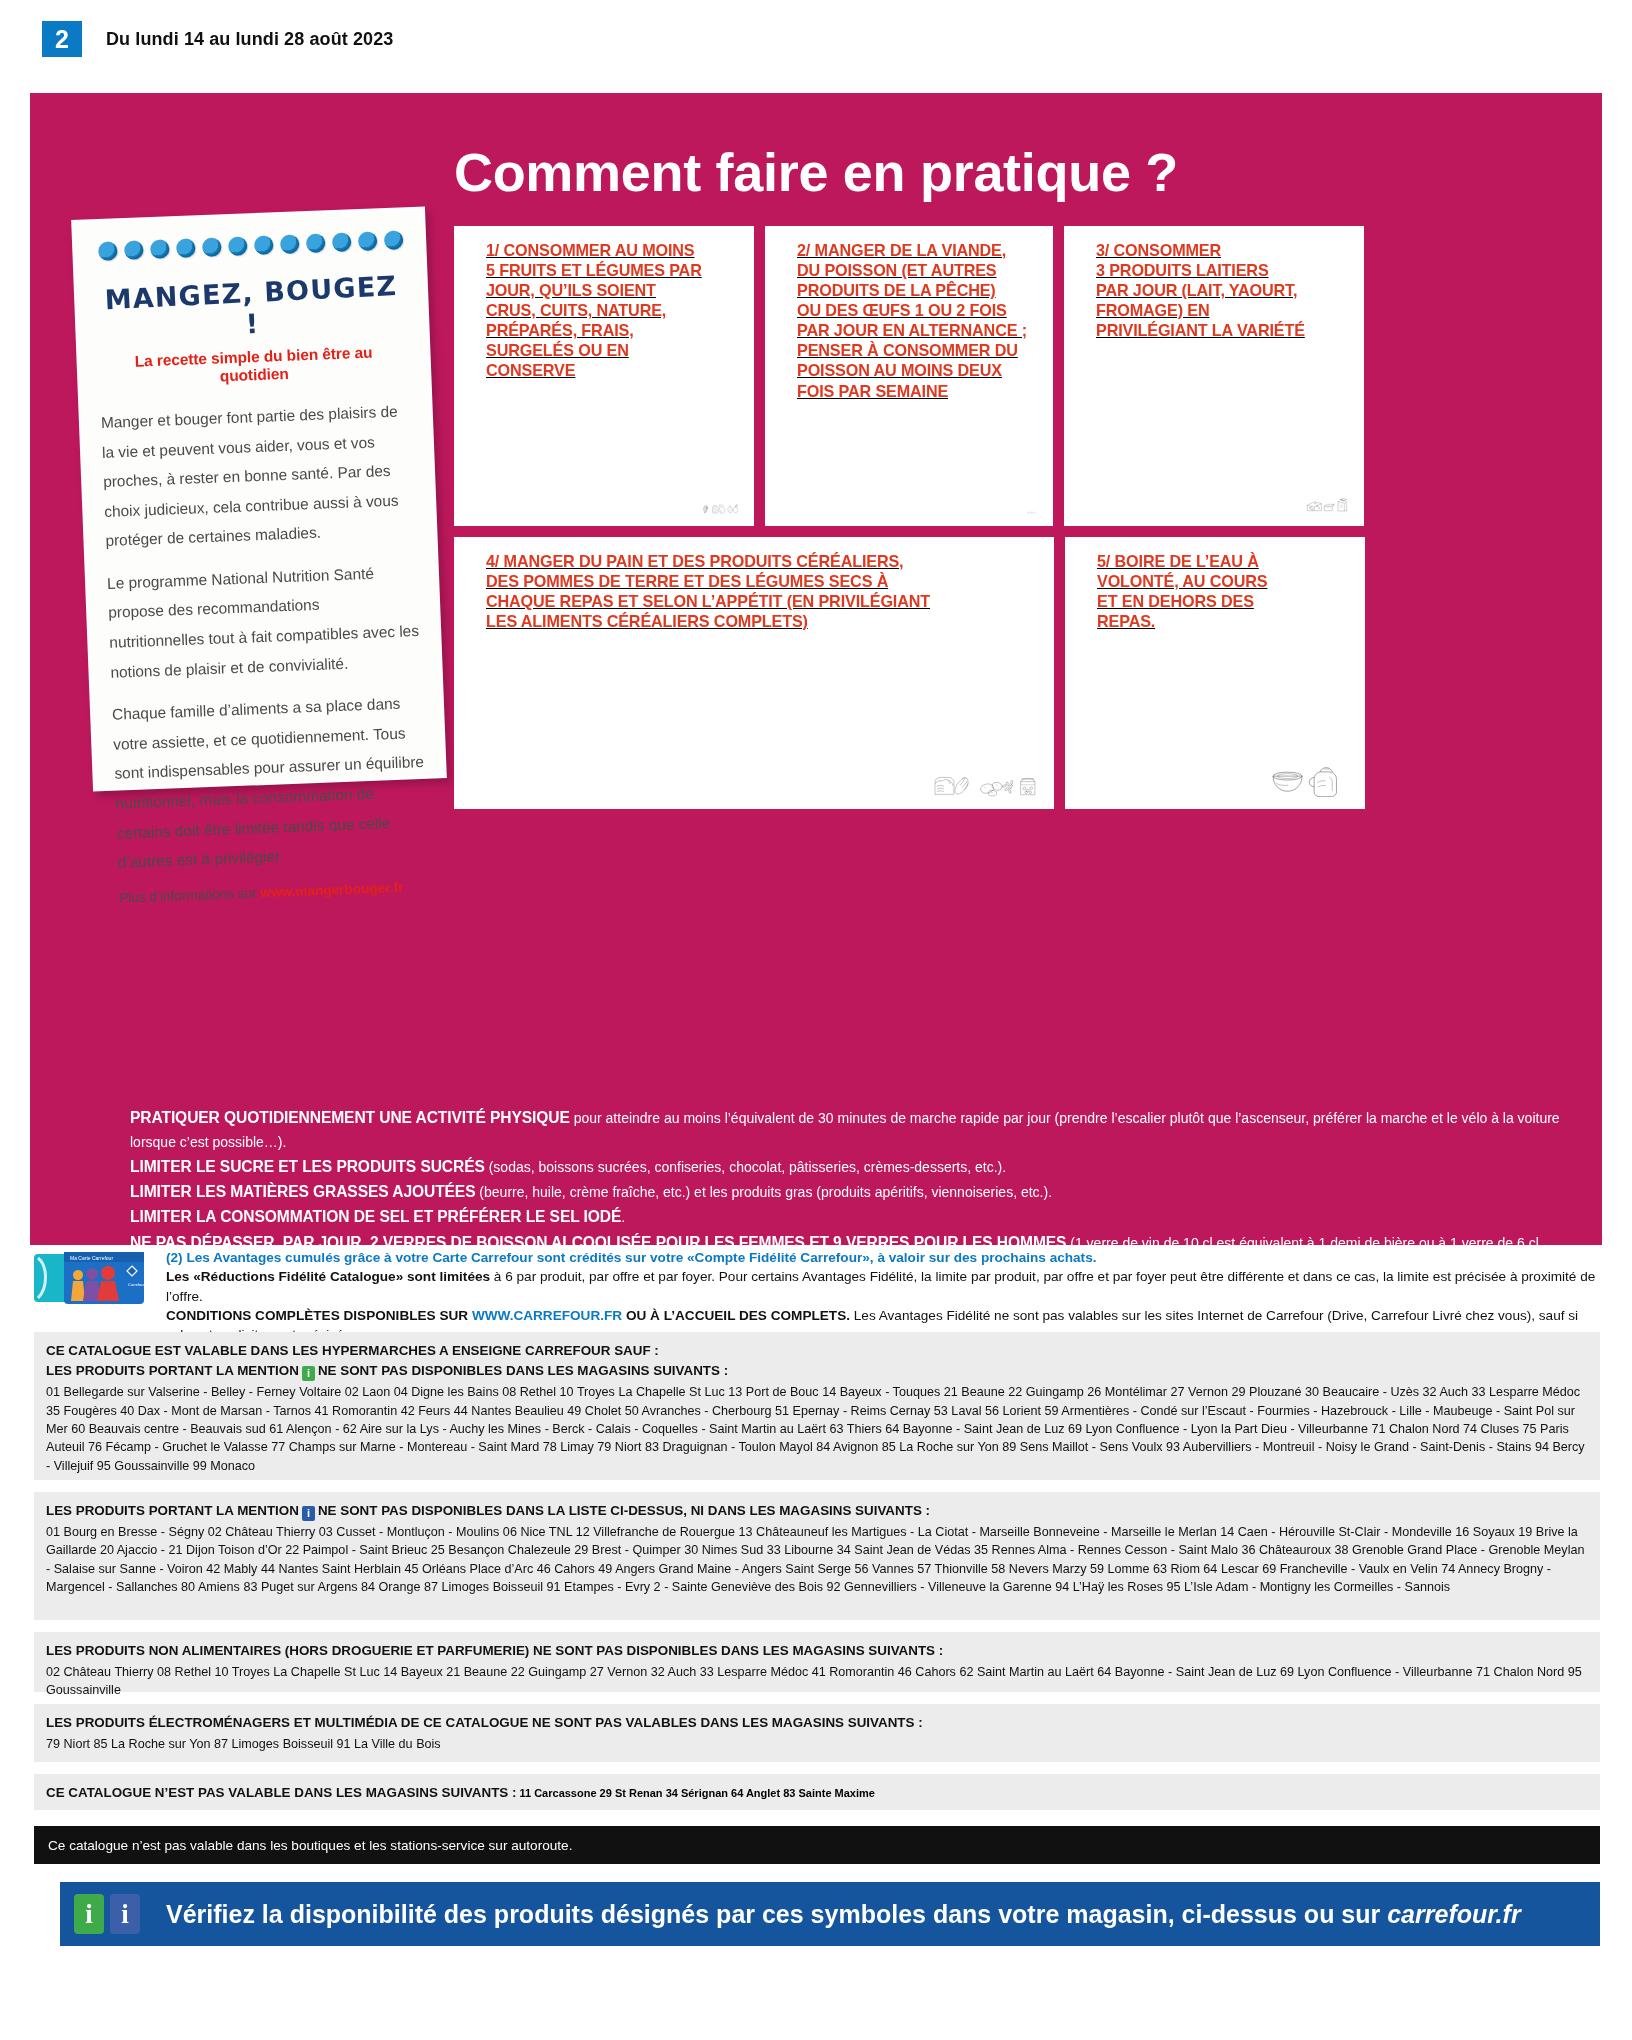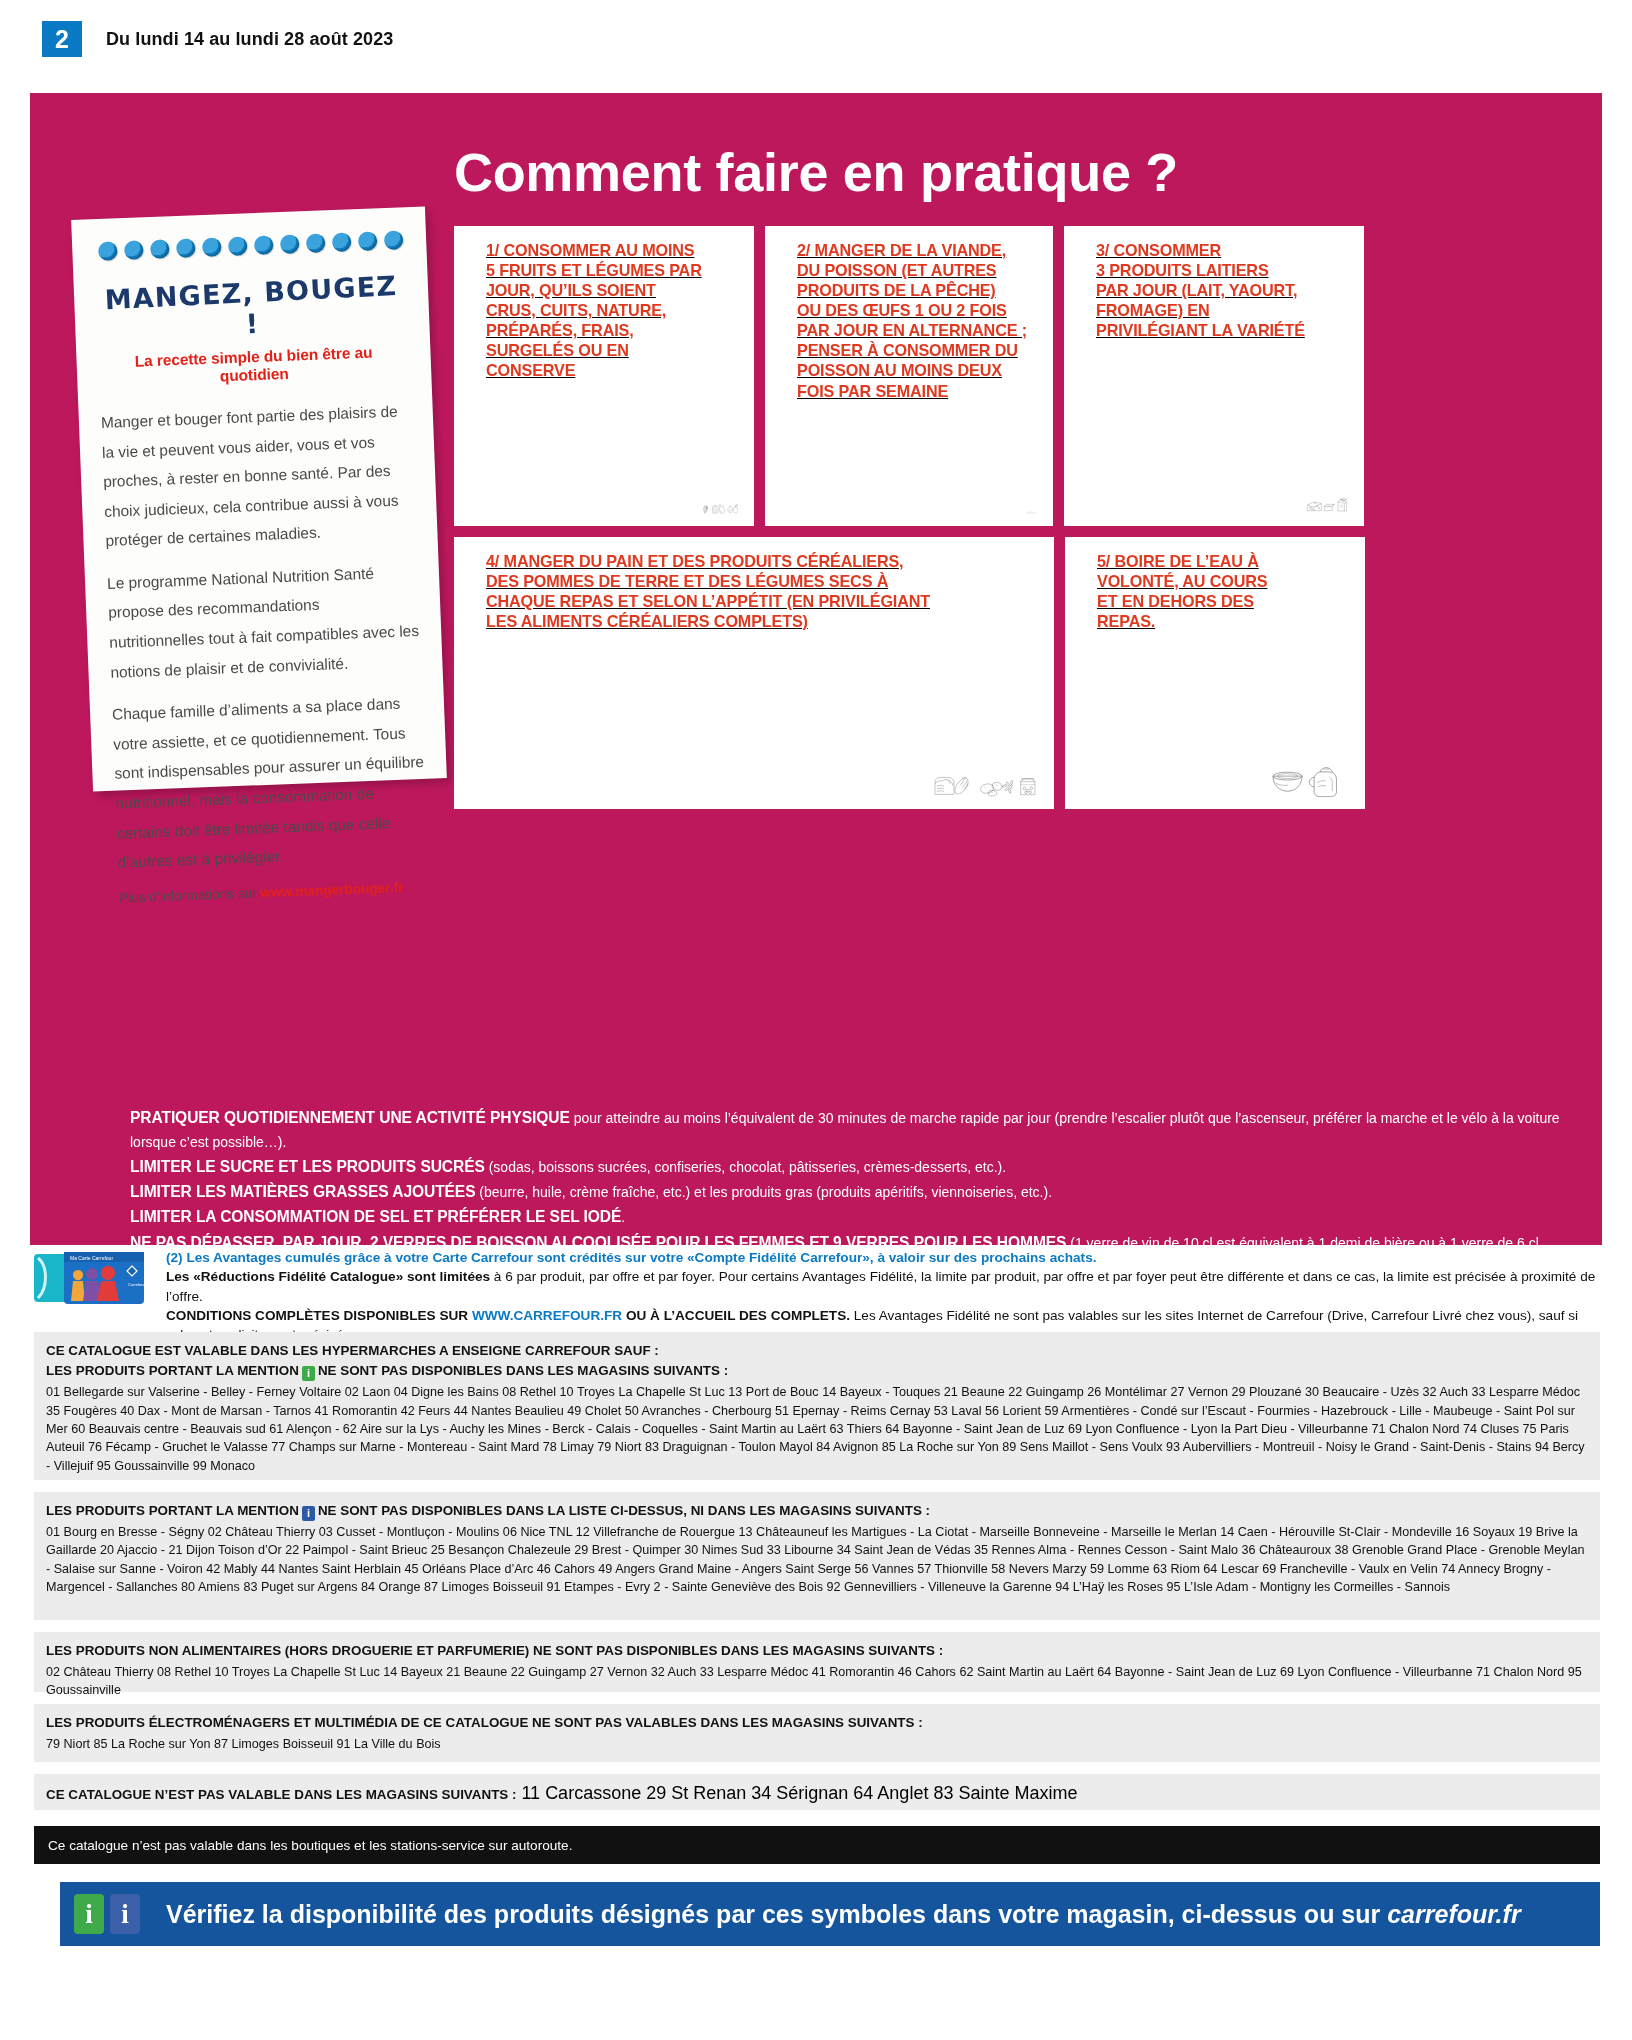--- a/index.html
+++ b/index.html
@@ -94,7 +94,7 @@
   .sbD { top: 1704px; height: 58px; }
   .sbE { top: 1774px; height: 36px; }
   .sbE .sb-head { display: inline; }
-  .sbE .sb-inline { font-size: 18px; font-weight: normal; text-align: right; }
+  .sbE .sb-inline { font-size: 11px; font-weight: bold; text-align: right; }
 
   
   .black-bar { position: absolute; left: 34px; top: 1826px; width: 1566px; height: 38px;

